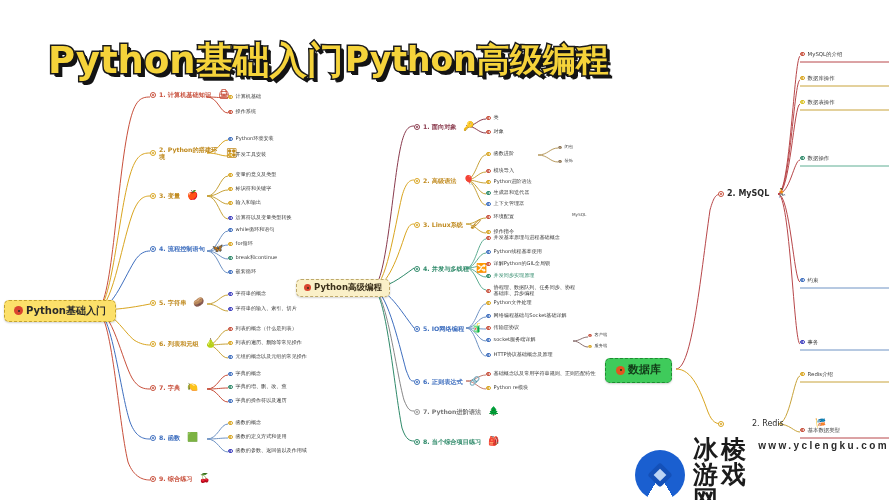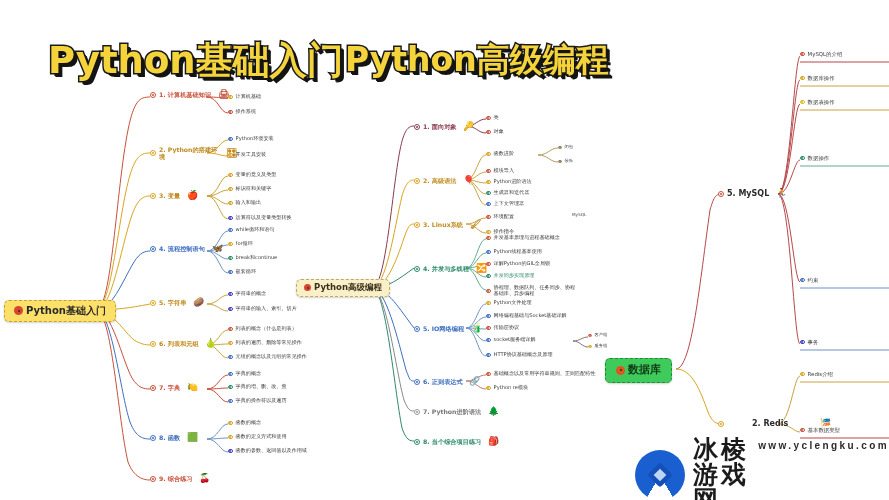--- a/index.html
+++ b/index.html
@@ -494,7 +494,7 @@
 
   <div class="node" style="left:718px;top:189px;font-size:8px;font-weight:bold;color:#2b2b2b;">
     <span class="dot" style="border-color:#c8503c;color:#c8503c;width:6px;height:6px;"></span>
-    <span>5. MySQL</span>
+    <span>2. MySQL</span>
     <span class="emoji">🏃</span>
   </div>
 

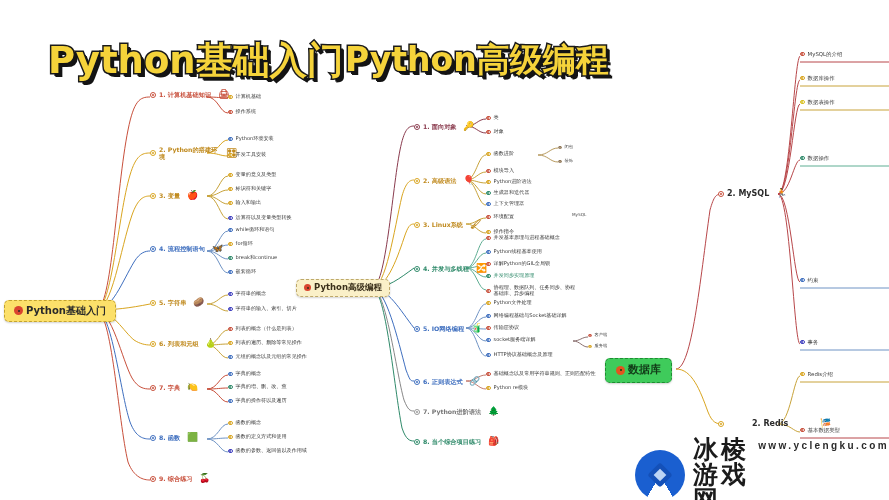--- a/index.html
+++ b/index.html
@@ -523,7 +523,7 @@
       <span>事务</span>
     </div>
 
-  <div class="node" style="left:718px;top:419px;font-size:8px;font-weight:bold;color:#2b2b2b;gap:28px;">
+  <div class="node" style="left:718px;top:419px;font-size:8px;font-weight:normal;color:#2b2b2b;gap:28px;">
     <span class="dot" style="border-color:#d9a520;color:#d9a520;width:6px;height:6px;"></span>
     <span>2. Redis</span>
     <span class="emoji">🎏</span>

